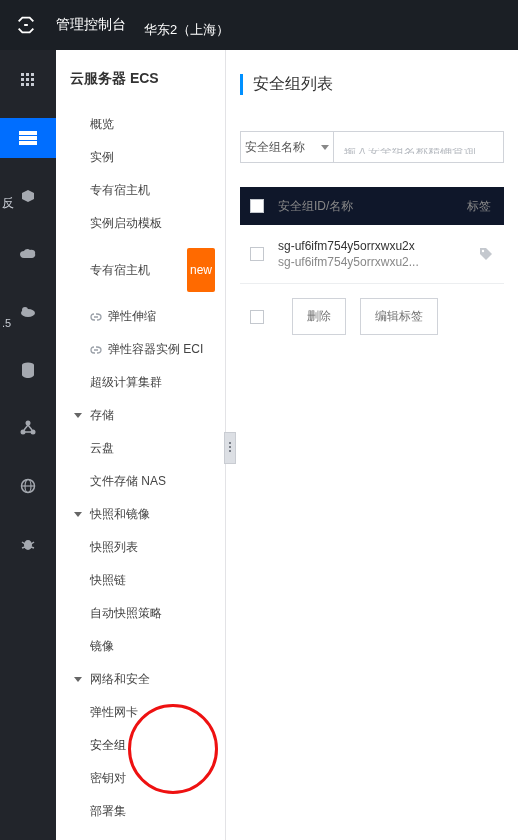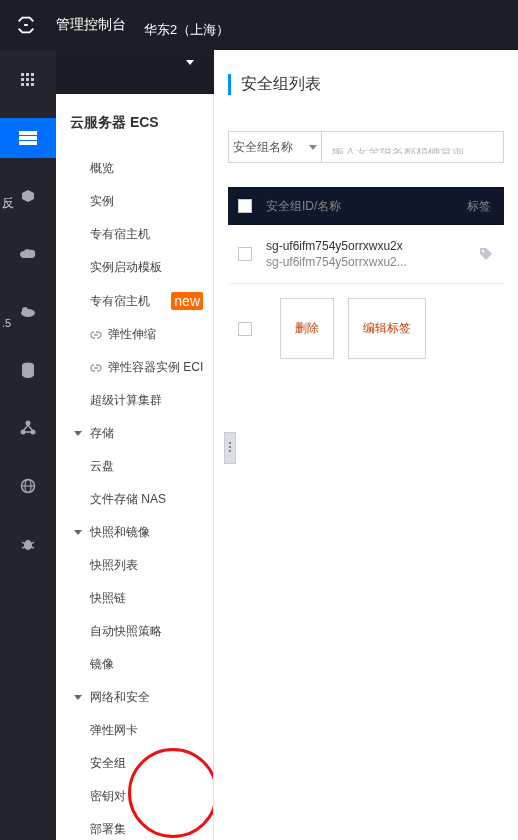--- a/index.html
+++ b/index.html
@@ -20,7 +20,7 @@
 .iconbar .ic { width: 56px; height: 40px; display: flex; align-items: center; justify-content: center; cursor: pointer; }
 .iconbar .ic.active { background: #006eff; color: #fff; }
 
-.sidebar { width: 158px; background: #f6f6f6; border-right: 1px solid #e3e3e6; overflow-y: auto; position: relative; margin-top: 44px; }
+.sidebar { width: 170px; background: #f6f6f6; border-right: 1px solid #e3e3e6; overflow-y: auto; position: relative; }
 .sidebar-title { padding: 20px 14px 20px 14px; font-size: 14px; font-weight: bold; color: #333; background: #fff; }
 .nav-item { display: flex; align-items: center; padding: 8px 8px 8px 18px; font-size: 12px; color: #444; cursor: pointer; position: relative; background: #fff; min-height: 30px; }
 .nav-item.sub { padding-left: 34px; }

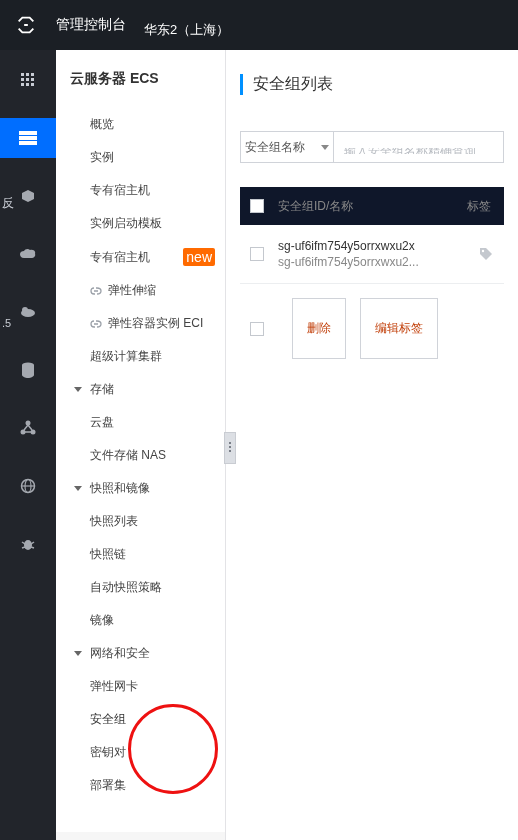--- a/index.html
+++ b/index.html
@@ -27,7 +27,7 @@
 .nav-item.sub2 { padding-left: 34px; }
 .nav-item .caret { width: 0; height: 0; border-left: 4px solid transparent; border-right: 4px solid transparent; border-top: 5px solid #666; margin-right: 8px; }
 .nav-item .link-ic { margin-right: 6px; color: #9aa0a8; }
-.badge-new { background: #ff6a00; color: #fff; font-size: 14px; padding: 1px 3px; border-radius: 2px; margin-left: auto; margin-right: 2px; }
+.badge-new { background: #ff6a00; color: #fff; font-size: 12px; padding: 15px 3px; border-radius: 2px; margin-left: auto; margin-right: 2px; }
 .nav-item.highlight { color: #333; }
 .circle-mark { position: absolute; width: 90px; height: 90px; border: 3px solid #e11; border-radius: 50%; pointer-events: none; }
 

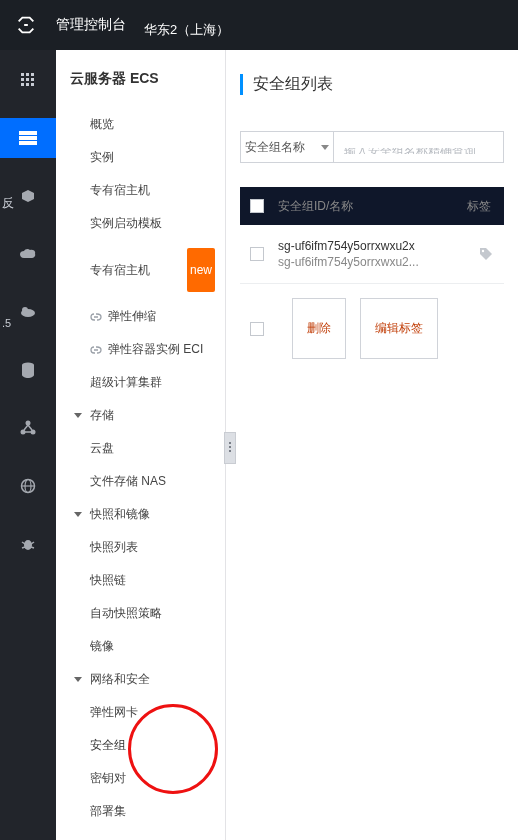--- a/index.html
+++ b/index.html
@@ -51,7 +51,7 @@
 .tag-ic { color: #b8bcc2; }
 
 .action-row { display: flex; align-items: center; gap: 14px; padding: 14px 10px; }
-.btn { border: 1px solid #d0d3d9; background: #fff; padding: 21px 14px; color: #c2410c; cursor: not-allowed; }
+.btn { border: 1px solid #d0d3d9; background: #fff; padding: 9px 14px; color: #737373; cursor: not-allowed; }
 
 .handle { position: absolute; left: 224px; top: 432px; width: 12px; height: 32px; background: #dcdfe4; border: 1px solid #c9ccd2; display: flex; align-items: center; justify-content: center; color: #7a7f88; cursor: pointer; }
 .handle::before { content: ""; display: block; width: 2px; height: 12px; background: repeating-linear-gradient(#7a7f88 0 2px, transparent 2px 4px); }

